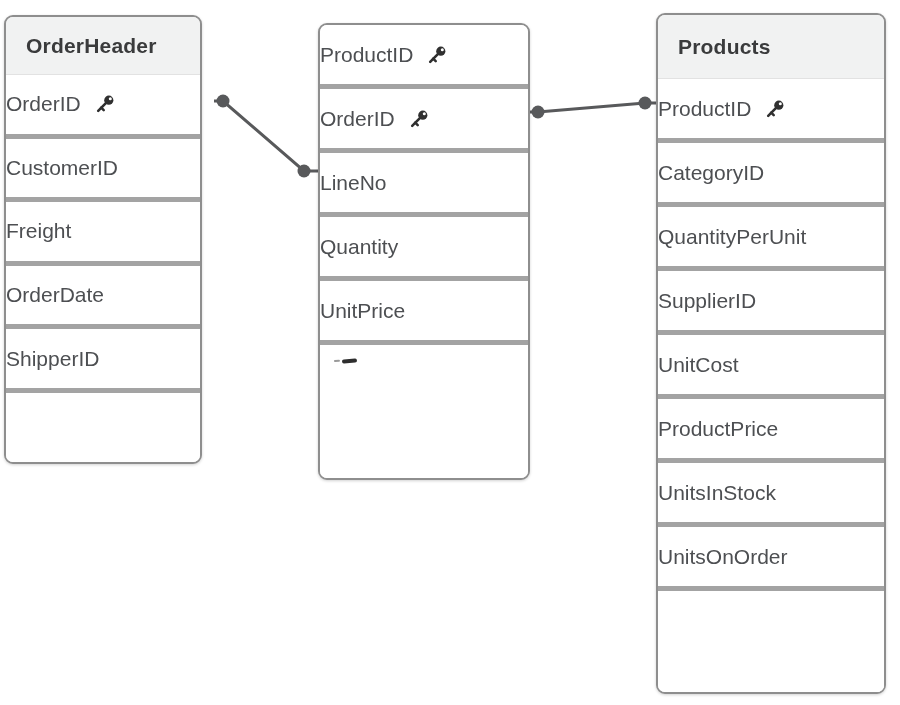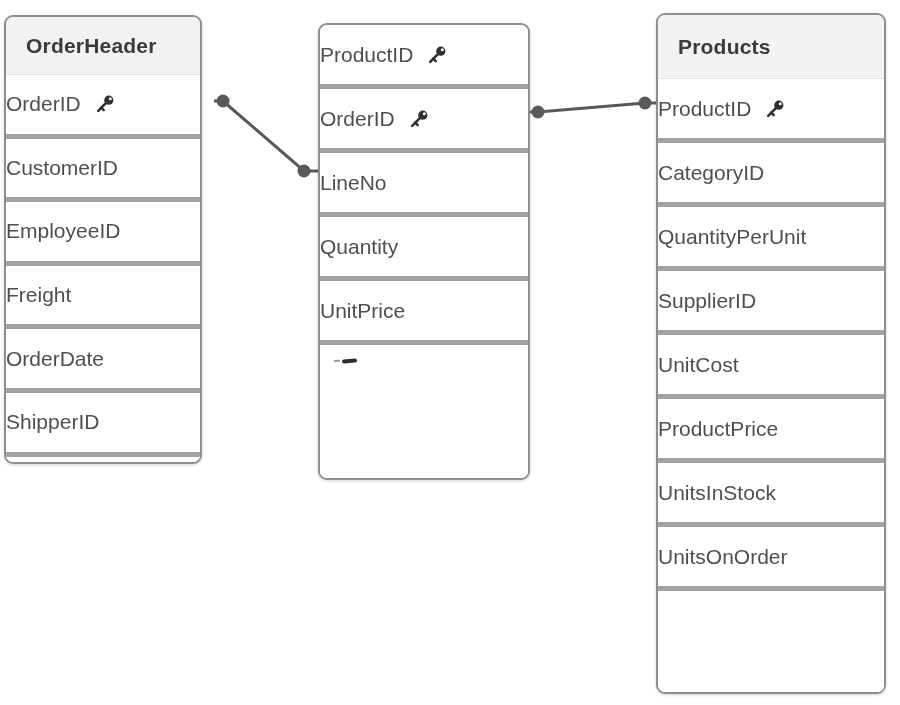--- a/index.html
+++ b/index.html
@@ -102,9 +102,6 @@
     <span class="field-label">CustomerID</span>
   </div>
   <div class="row">
-    <span class="field-label">EmployeeID</span>
-  </div>
-  <div class="row">
     <span class="field-label">Freight</span>
   </div>
   <div class="row">

